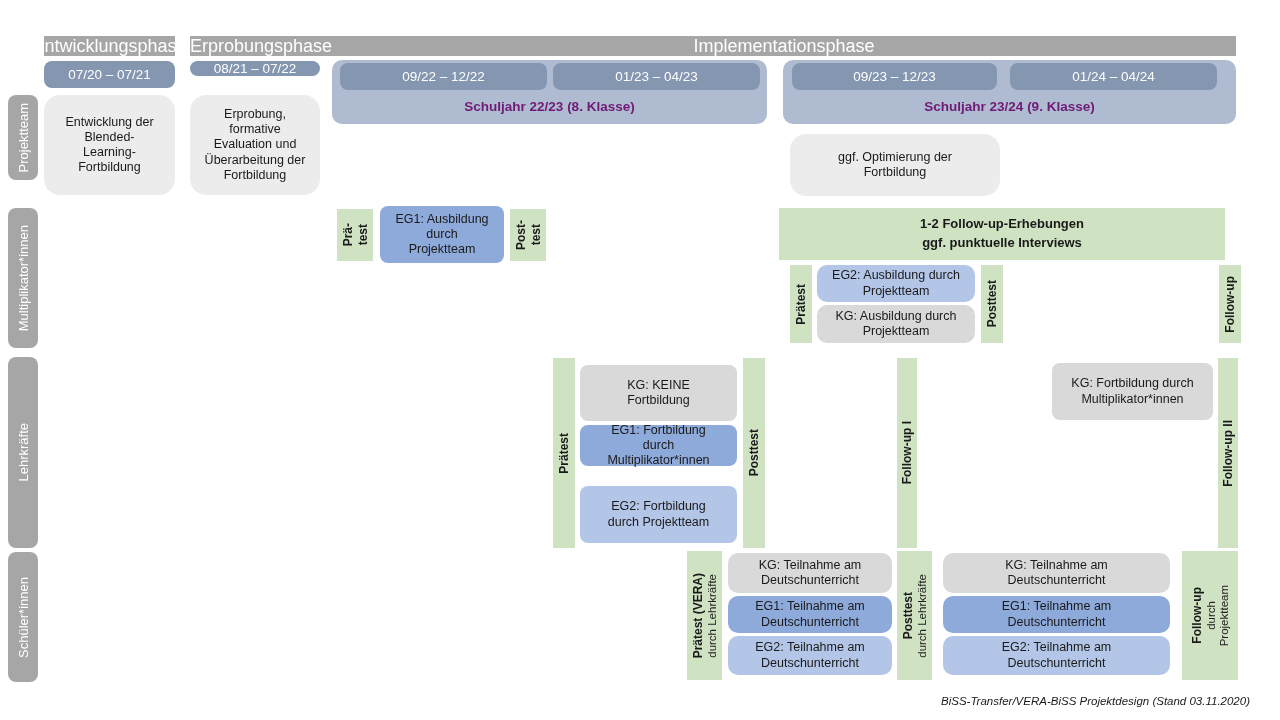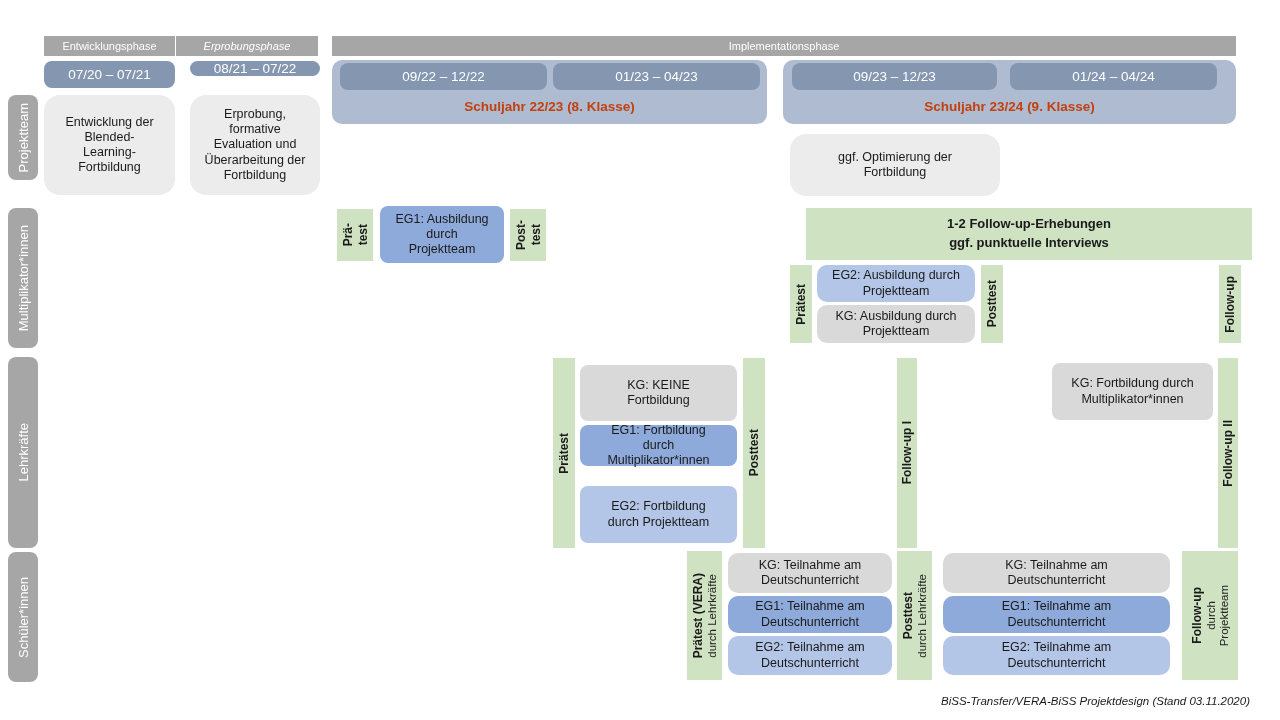--- a/index.html
+++ b/index.html
@@ -9,7 +9,7 @@
   }
   .abs{position:absolute;box-sizing:border-box;}
   
-  .phase-hdr{background:#a6a6a6;color:#ffffff;font-size:11px;
+  .phase-hdr{background:#a6a6a6;color:#ffffff;font-size:18px;
     display:flex;align-items:center;justify-content:center;}
   
   .date-box{background:#8496b0;color:#ffffff;font-size:13.5px;border-radius:8px;

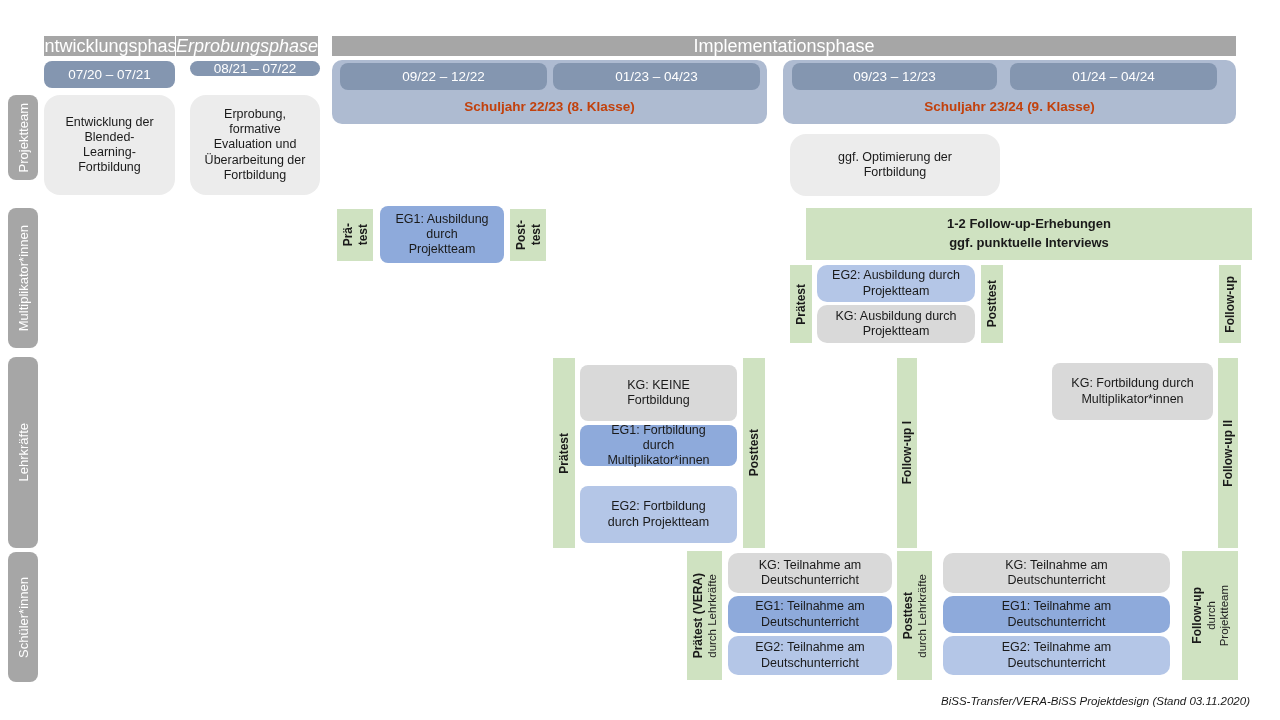--- a/index.html
+++ b/index.html
@@ -47,7 +47,7 @@
 <div id="canvas">
 
   <div class="abs phase-hdr" style="left:44px;top:36px;width:131px;height:20px;">Entwicklungsphase</div>
-  <div class="abs phase-hdr" style="left:176px;top:36px;width:142px;height:20px;font-style:italic;">Erprobungsphase</div>
+  <div class="abs phase-hdr" style="left:190px;top:36px;width:142px;height:20px;">Erprobungsphase</div>
   <div class="abs phase-hdr" style="left:332px;top:36px;width:904px;height:20px;">Implementationsphase</div>
 
   <div class="abs sy-container" style="left:332px;top:60px;width:435px;height:64px;"></div>

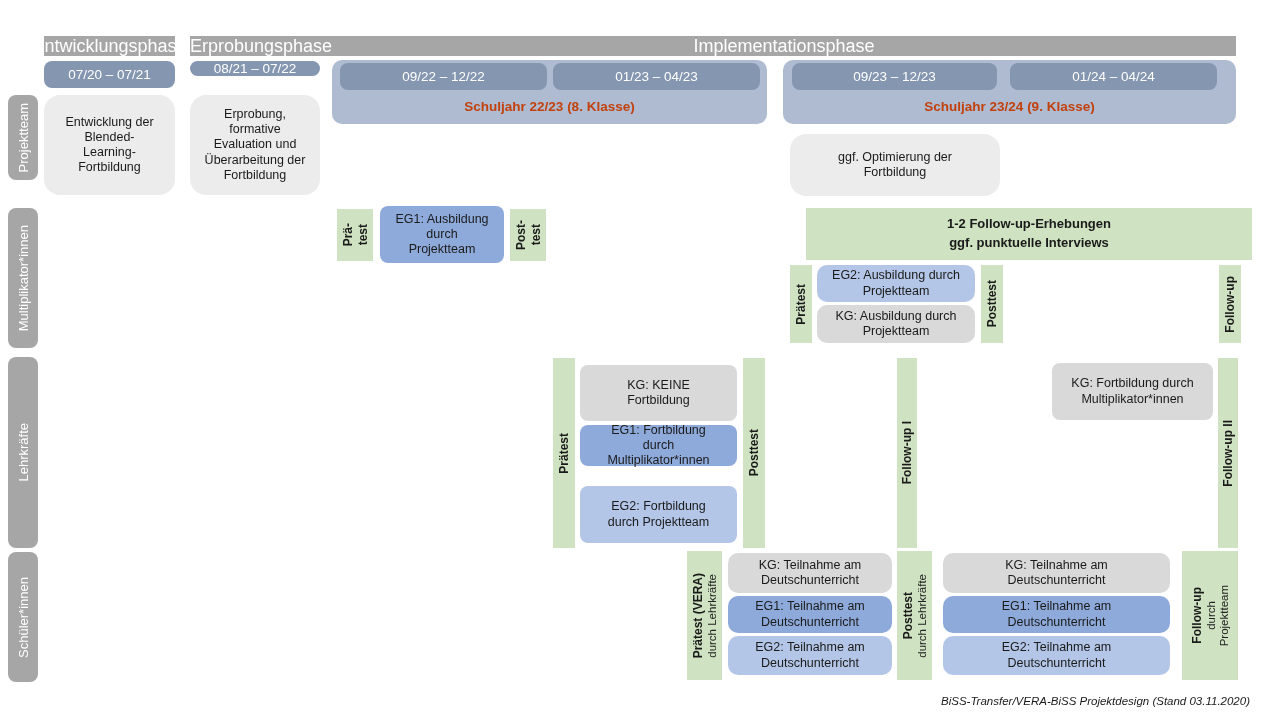--- a/index.html
+++ b/index.html
@@ -16,7 +16,7 @@
     display:flex;align-items:center;justify-content:center;}
   
   .sy-container{background:#aebbd1;border-radius:10px;}
-  .sy-label{color:#c2410c;font-weight:bold;font-size:13.5px;
+  .sy-label{color:#701a75;font-weight:bold;font-size:13.5px;
     display:flex;align-items:center;justify-content:center;}
   
   .row-label{background:#a6a6a6;border-radius:8px;color:#ffffff;

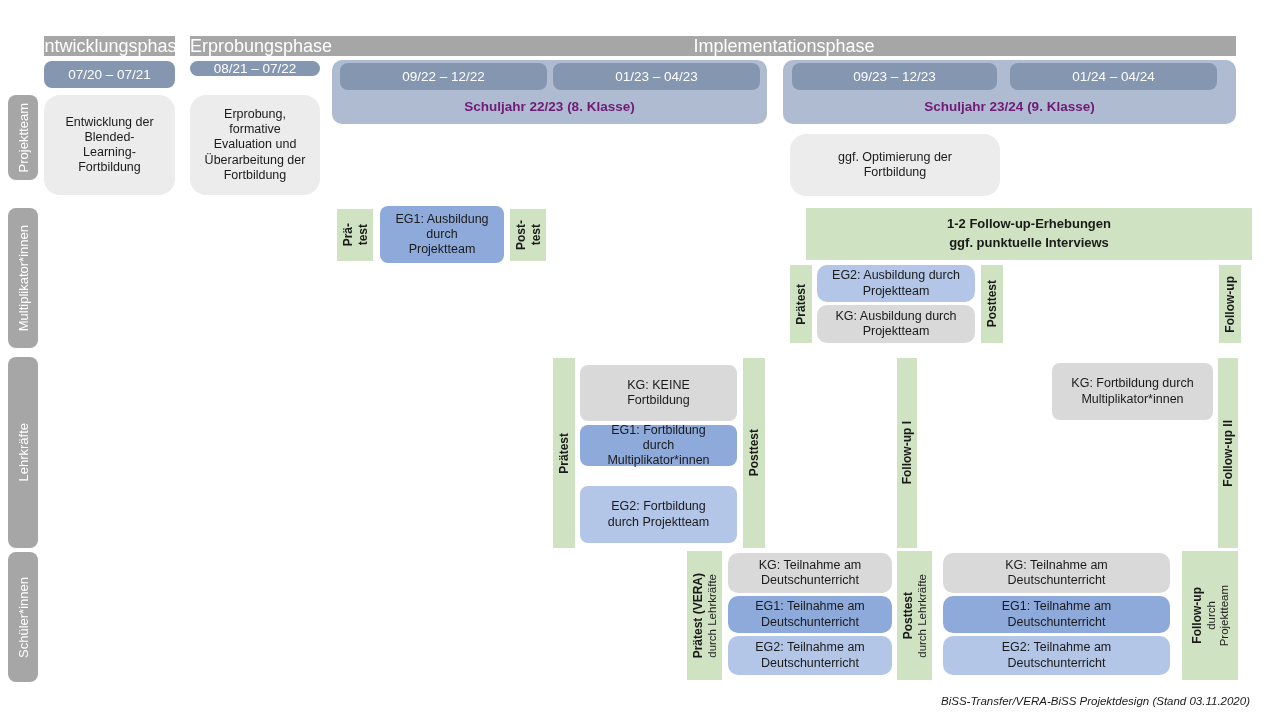--- a/index.html
+++ b/index.html
@@ -89,7 +89,7 @@
     <span class="vt-b">Post-</span>
     <span class="vt-b">test</span>
   </div>
-  <div class="abs green fu-bar" style="left:806px;top:208px;width:446px;height:52px;">
+  <div class="abs green fu-bar" style="left:779px;top:208px;width:446px;height:52px;">
     <div>1-2 Follow-up-Erhebungen</div>
     <div>ggf. punktuelle Interviews</div>
   </div>

